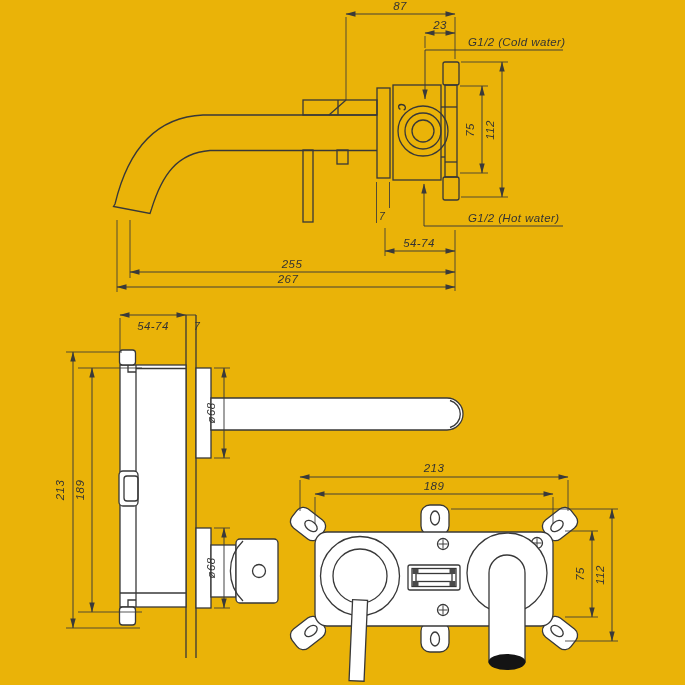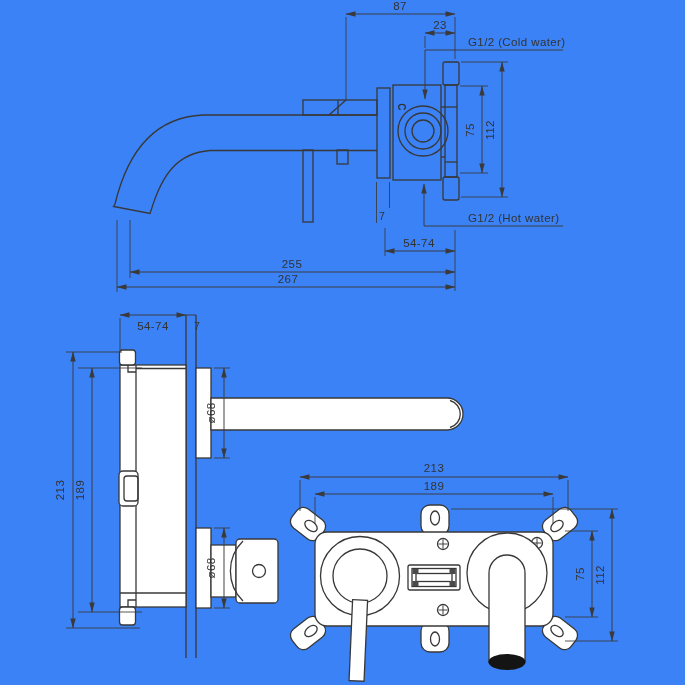--- a/index.html
+++ b/index.html
@@ -3,7 +3,7 @@
 <meta charset="utf-8">
 <style>
   html,body{margin:0;padding:0;background:#ffffff;}
-  .canvas{width:685px;height:685px;background:#3b82f6;position:relative;overflow:hidden;}
+  .canvas{width:685px;height:685px;background:#eab308;position:relative;overflow:hidden;font-style:italic;}
   svg{display:block;}
   text{font-family:"Liberation Sans","DejaVu Sans",sans-serif;fill:#333333;letter-spacing:0.4px;}
   .dimtxt{font-size:11.5px;}

